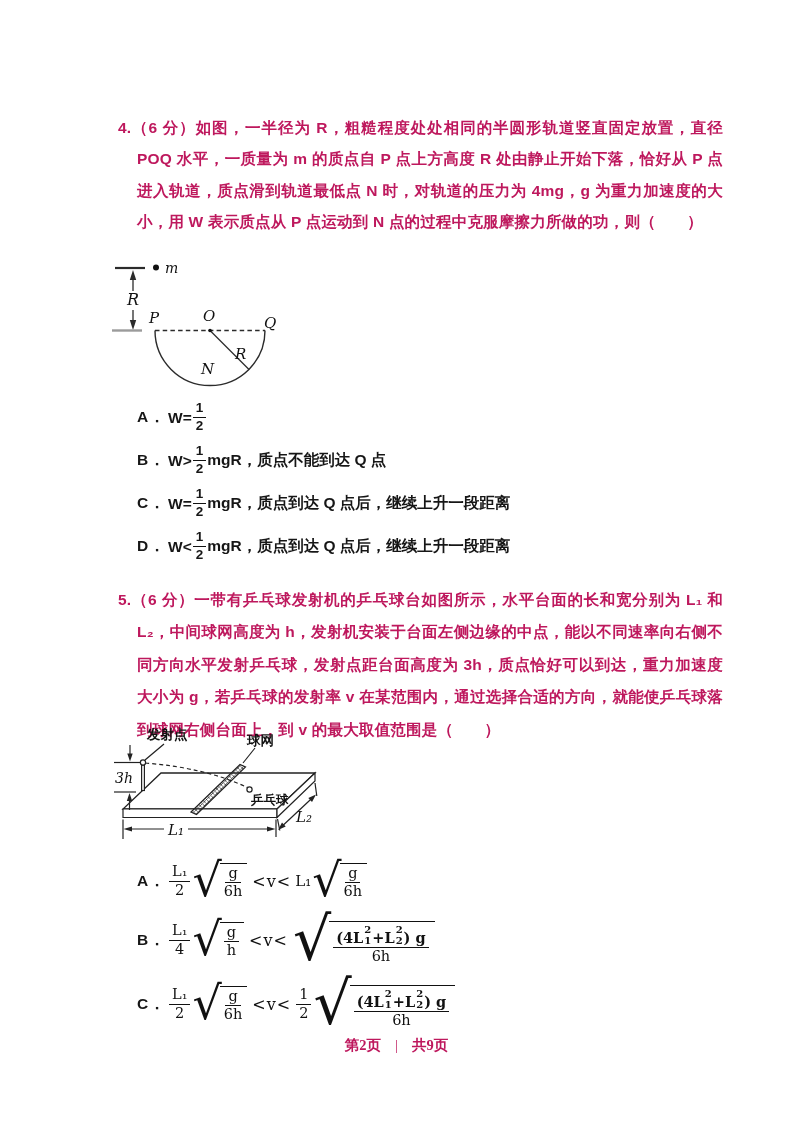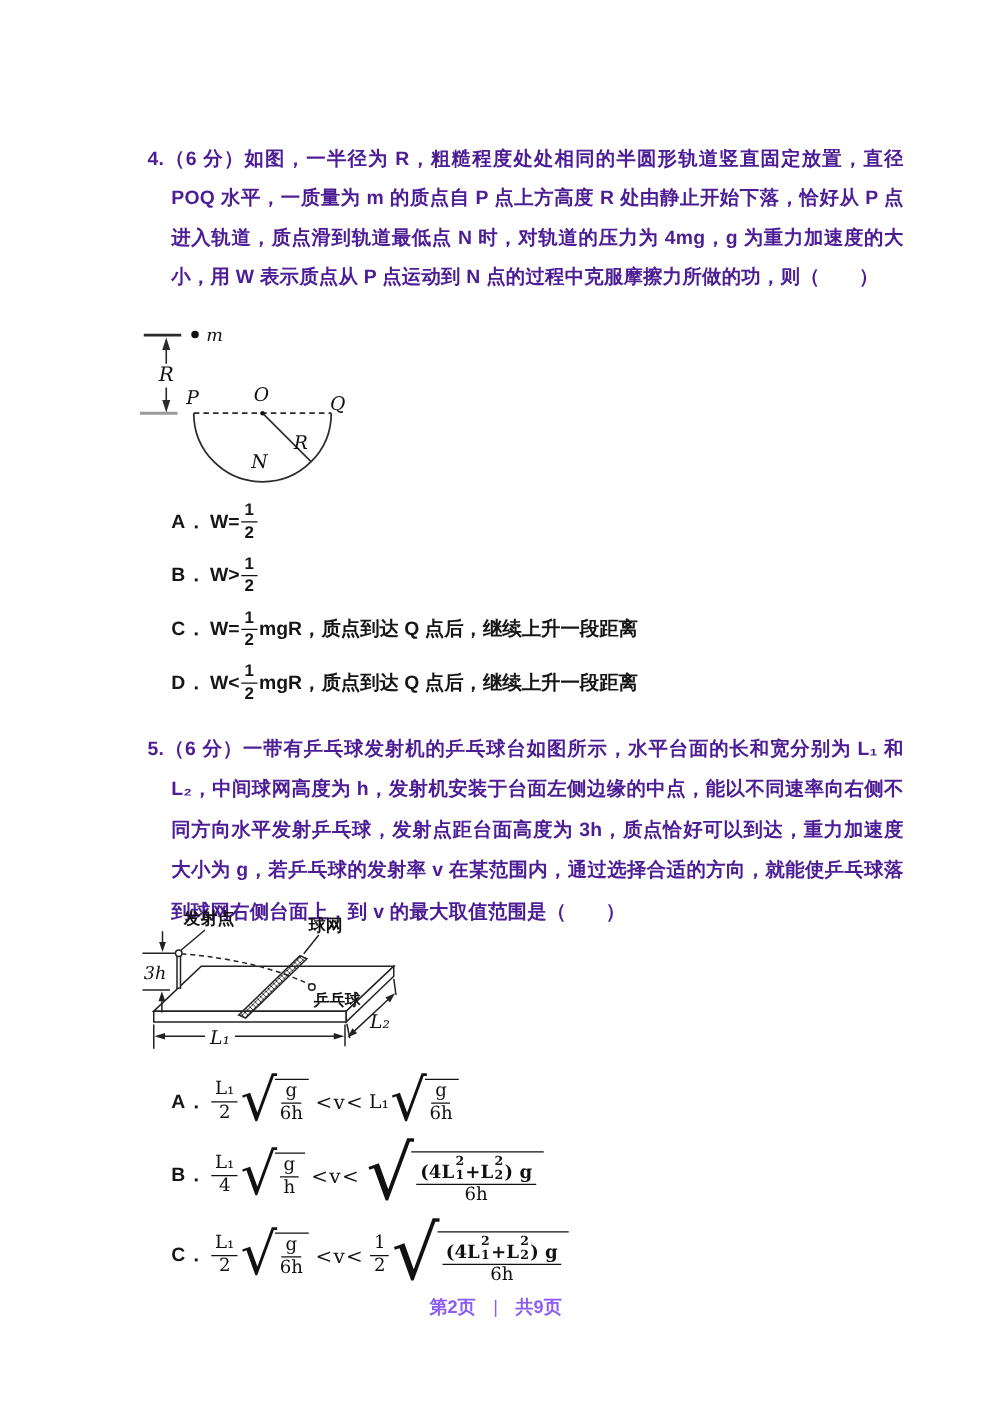--- a/index.html
+++ b/index.html
@@ -7,7 +7,7 @@
        font-family:"Liberation Sans",sans-serif;color:#141414;}
   .qpara{position:absolute;left:118px;width:586px;text-align:justify;
          padding-left:19px;text-indent:-19px;font-size:15.5px;font-weight:600;
-         letter-spacing:.2px;color:#4c1d95;}
+         letter-spacing:.2px;color:#be185d;}
   #q4-para{top:96px;line-height:31.5px;}
   #q5-para{top:568px;line-height:32.5px;}
   .figure{position:absolute;}

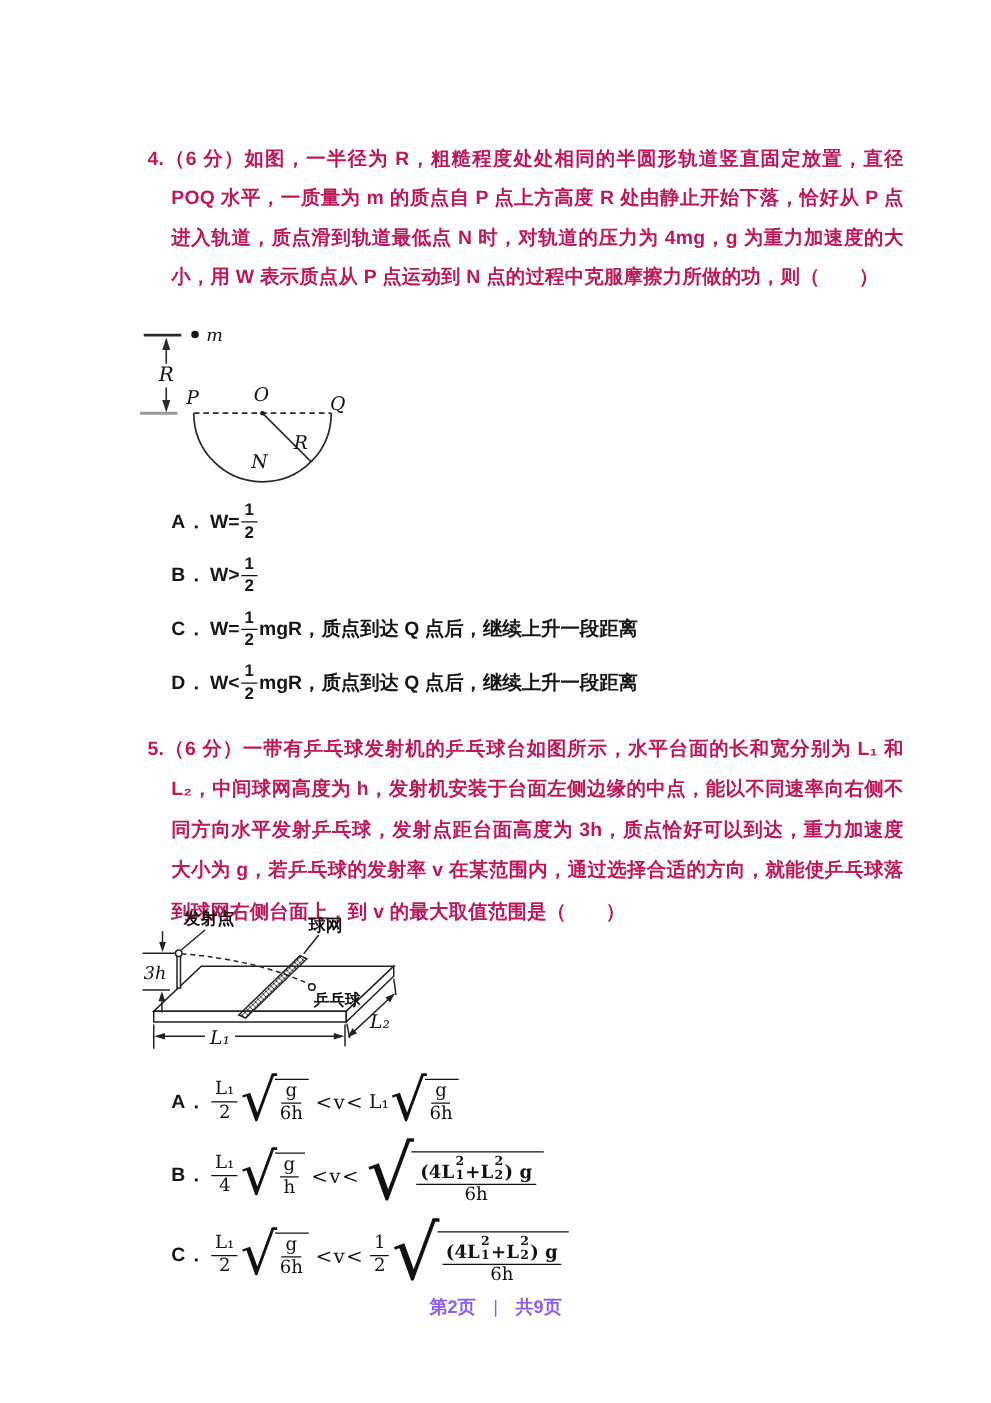--- a/index.html
+++ b/index.html
@@ -100,6 +100,7 @@
         <span class="num">1</span>
         <span class="den">2</span>
       </span>
+    <span>mgR，质点不能到达 Q 点</span>
   </div>
   <div class="opt opt4">
     <span class="olabel">C．</span>

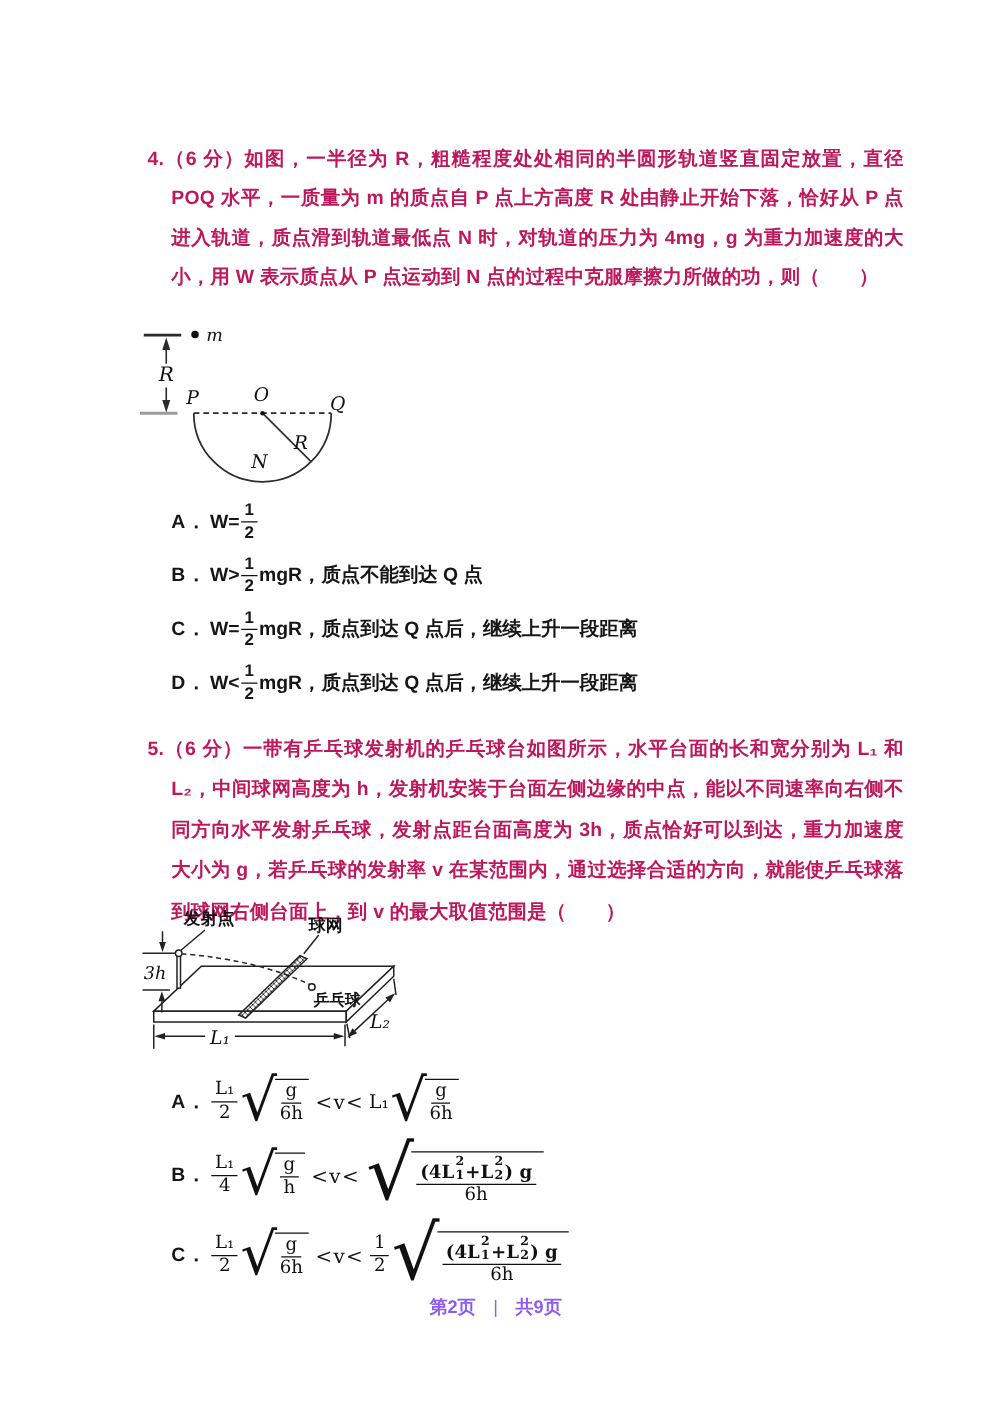--- a/index.html
+++ b/index.html
@@ -48,7 +48,7 @@
   #q5-opt-c{height:60px;}
   
   #footer{position:absolute;top:1036px;left:0;width:100%;text-align:center;
-          font-size:14.5px;color:#8b5cf6;font-weight:600;}
+          font-size:14.5px;color:#be185d;font-weight:600;font-family:Liberation Serif, serif;}
   #footer .sep{margin:0 14px;font-weight:400;}
 </style>
 </head>

